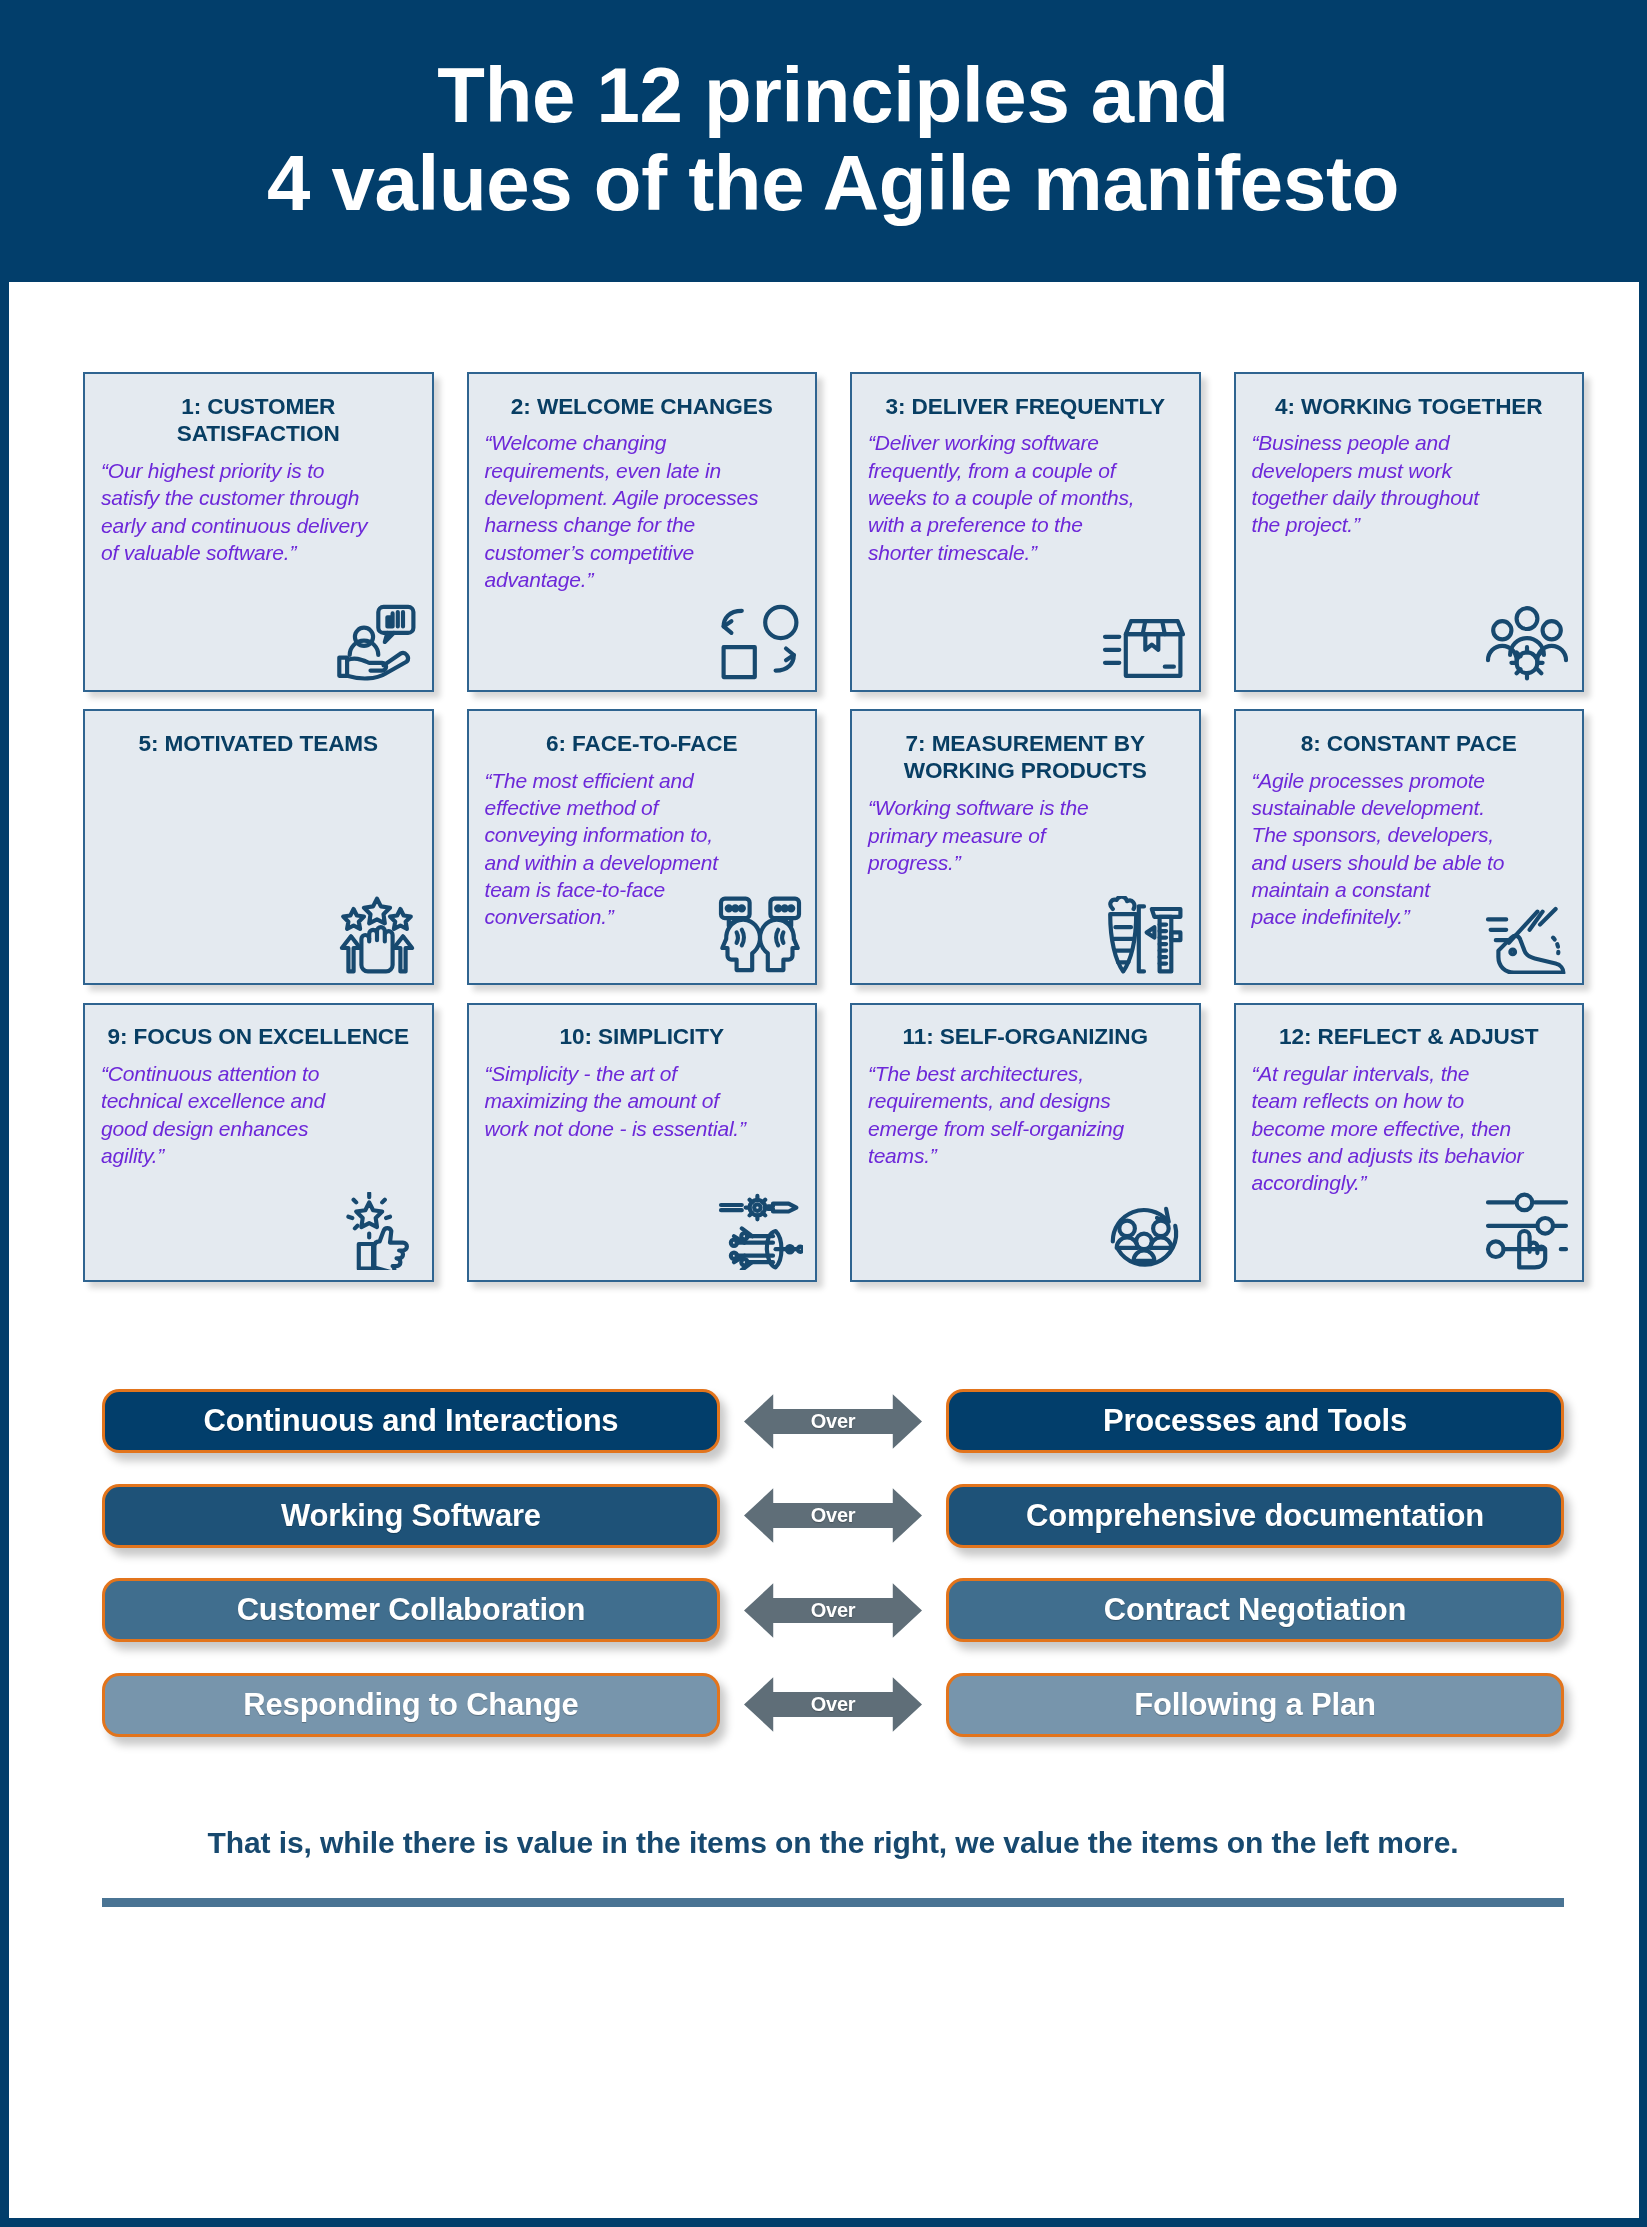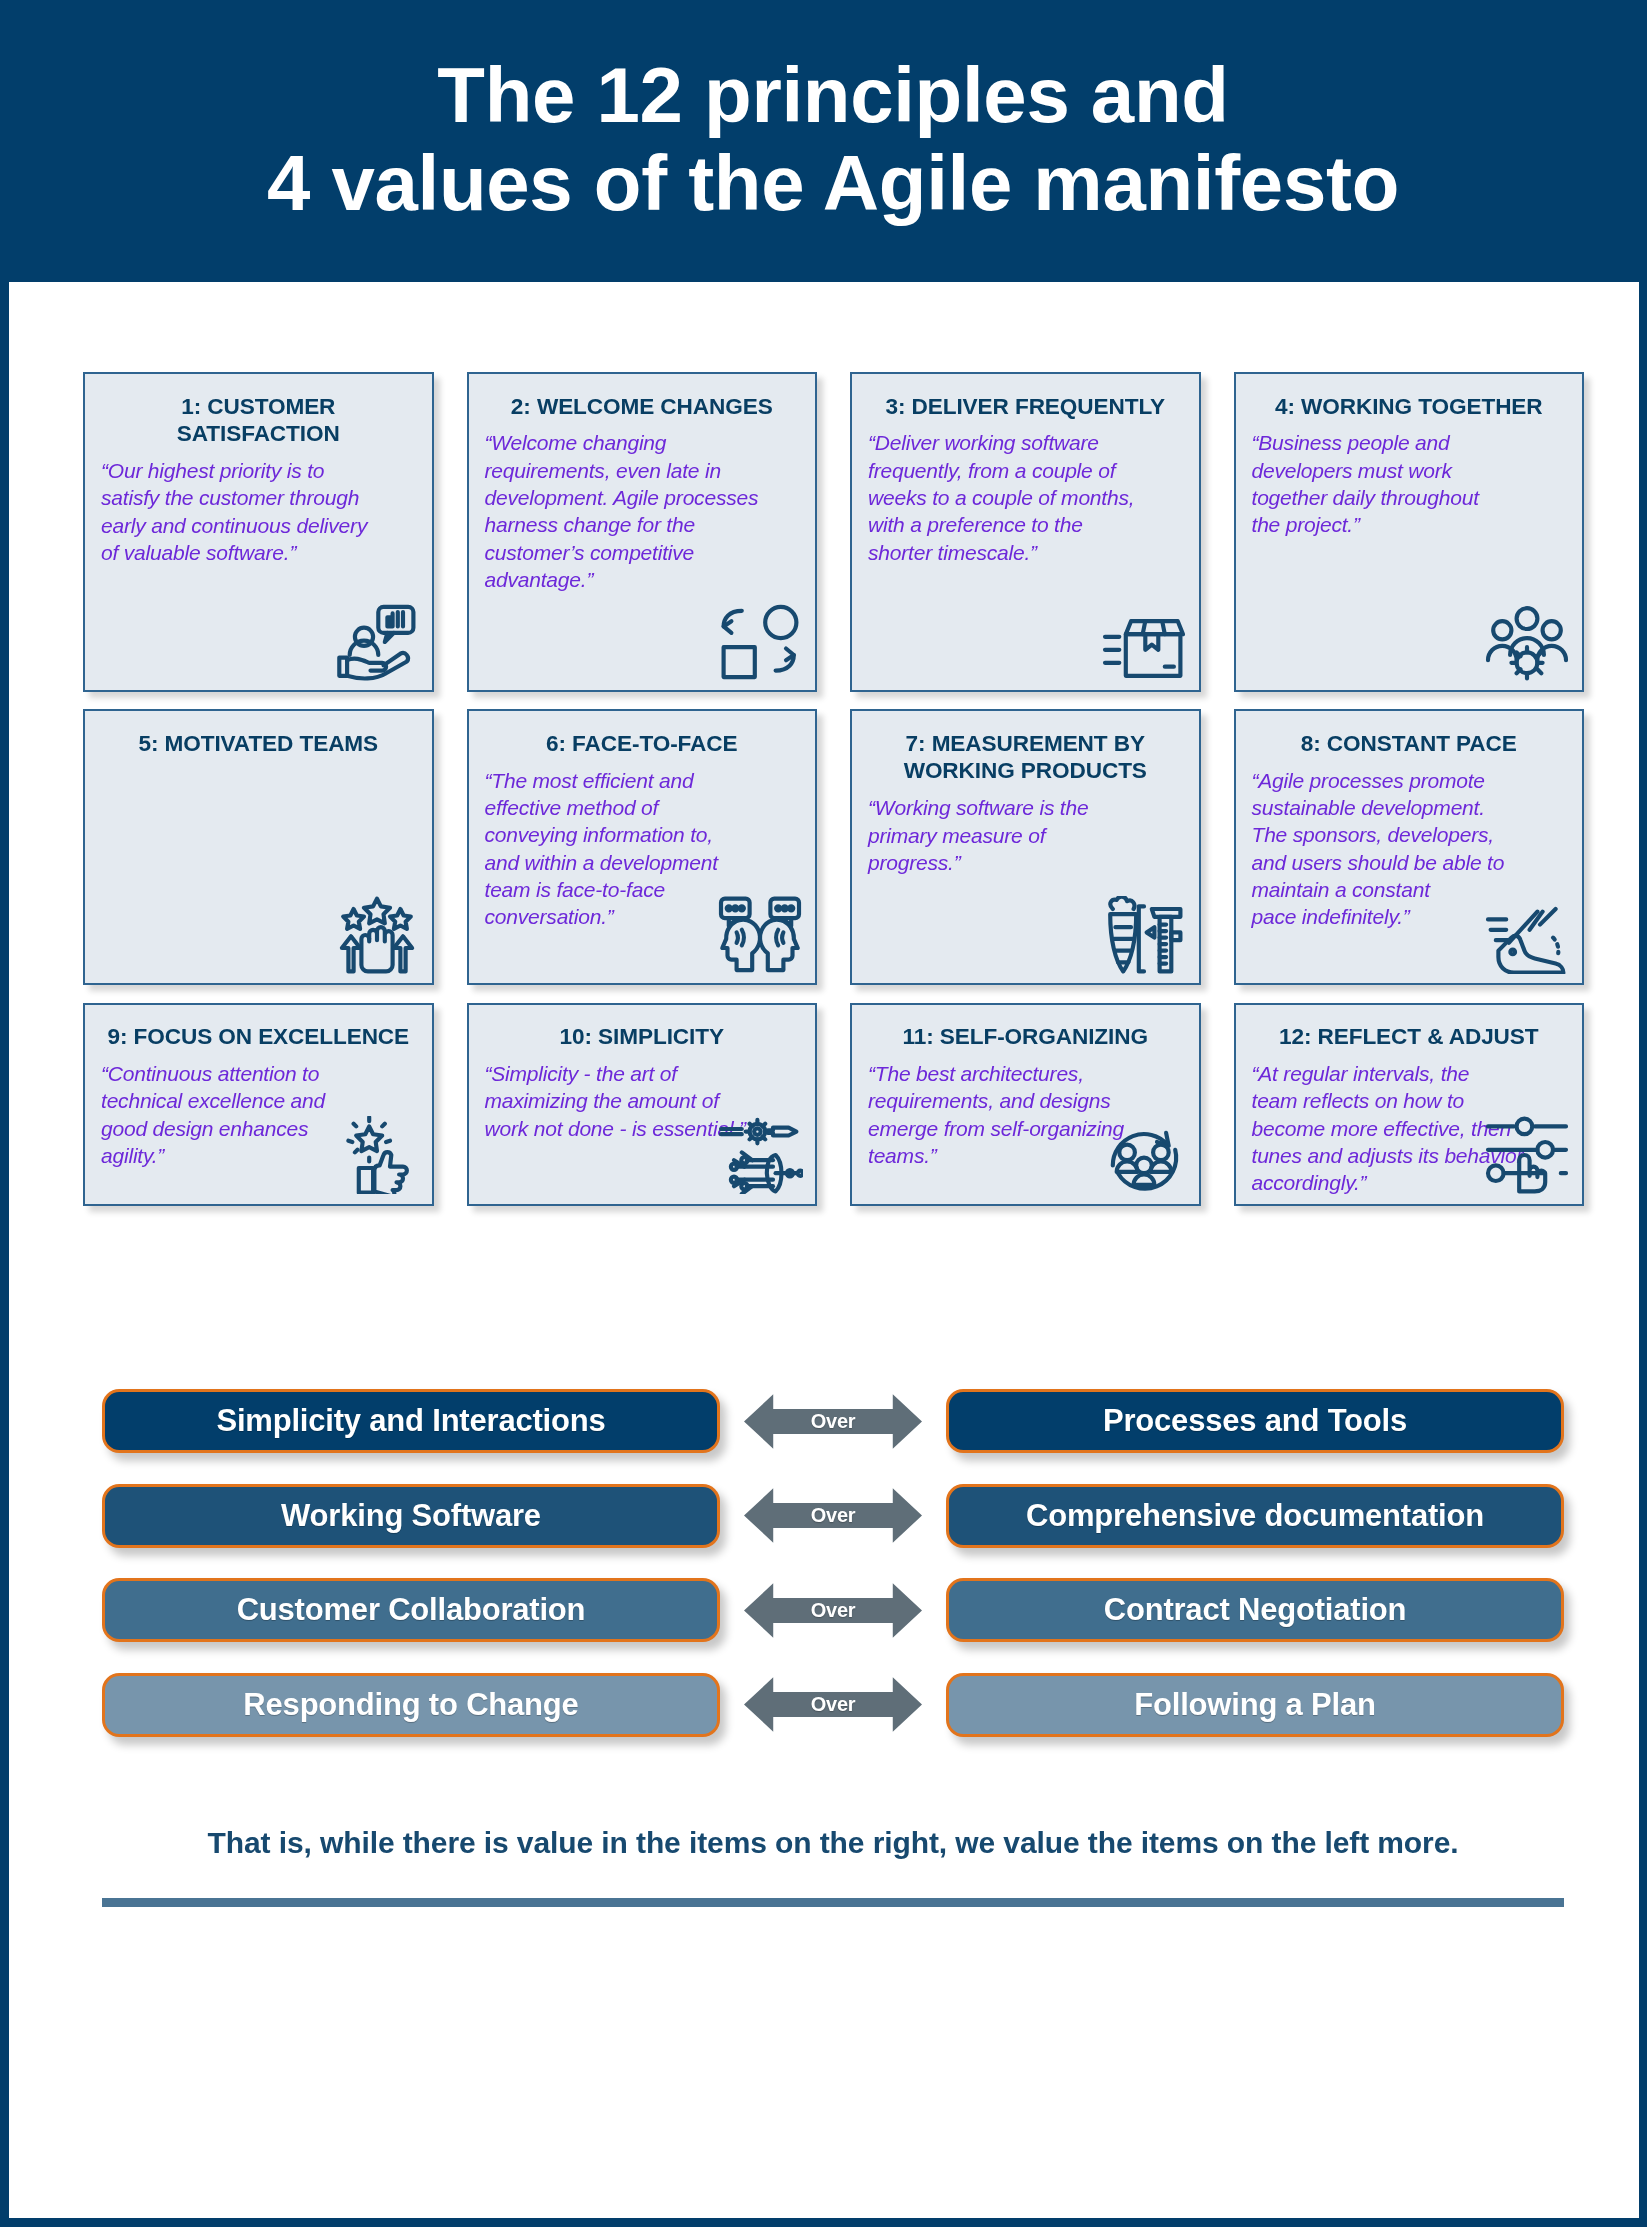--- a/index.html
+++ b/index.html
@@ -60,7 +60,7 @@
   }
   .card.r1{height:320px;}
   .card.r2{height:276px;}
-  .card.r3{height:203px;}
+  .card.r3{height:279px;}
 
   .card-title{
     color:#083E63;

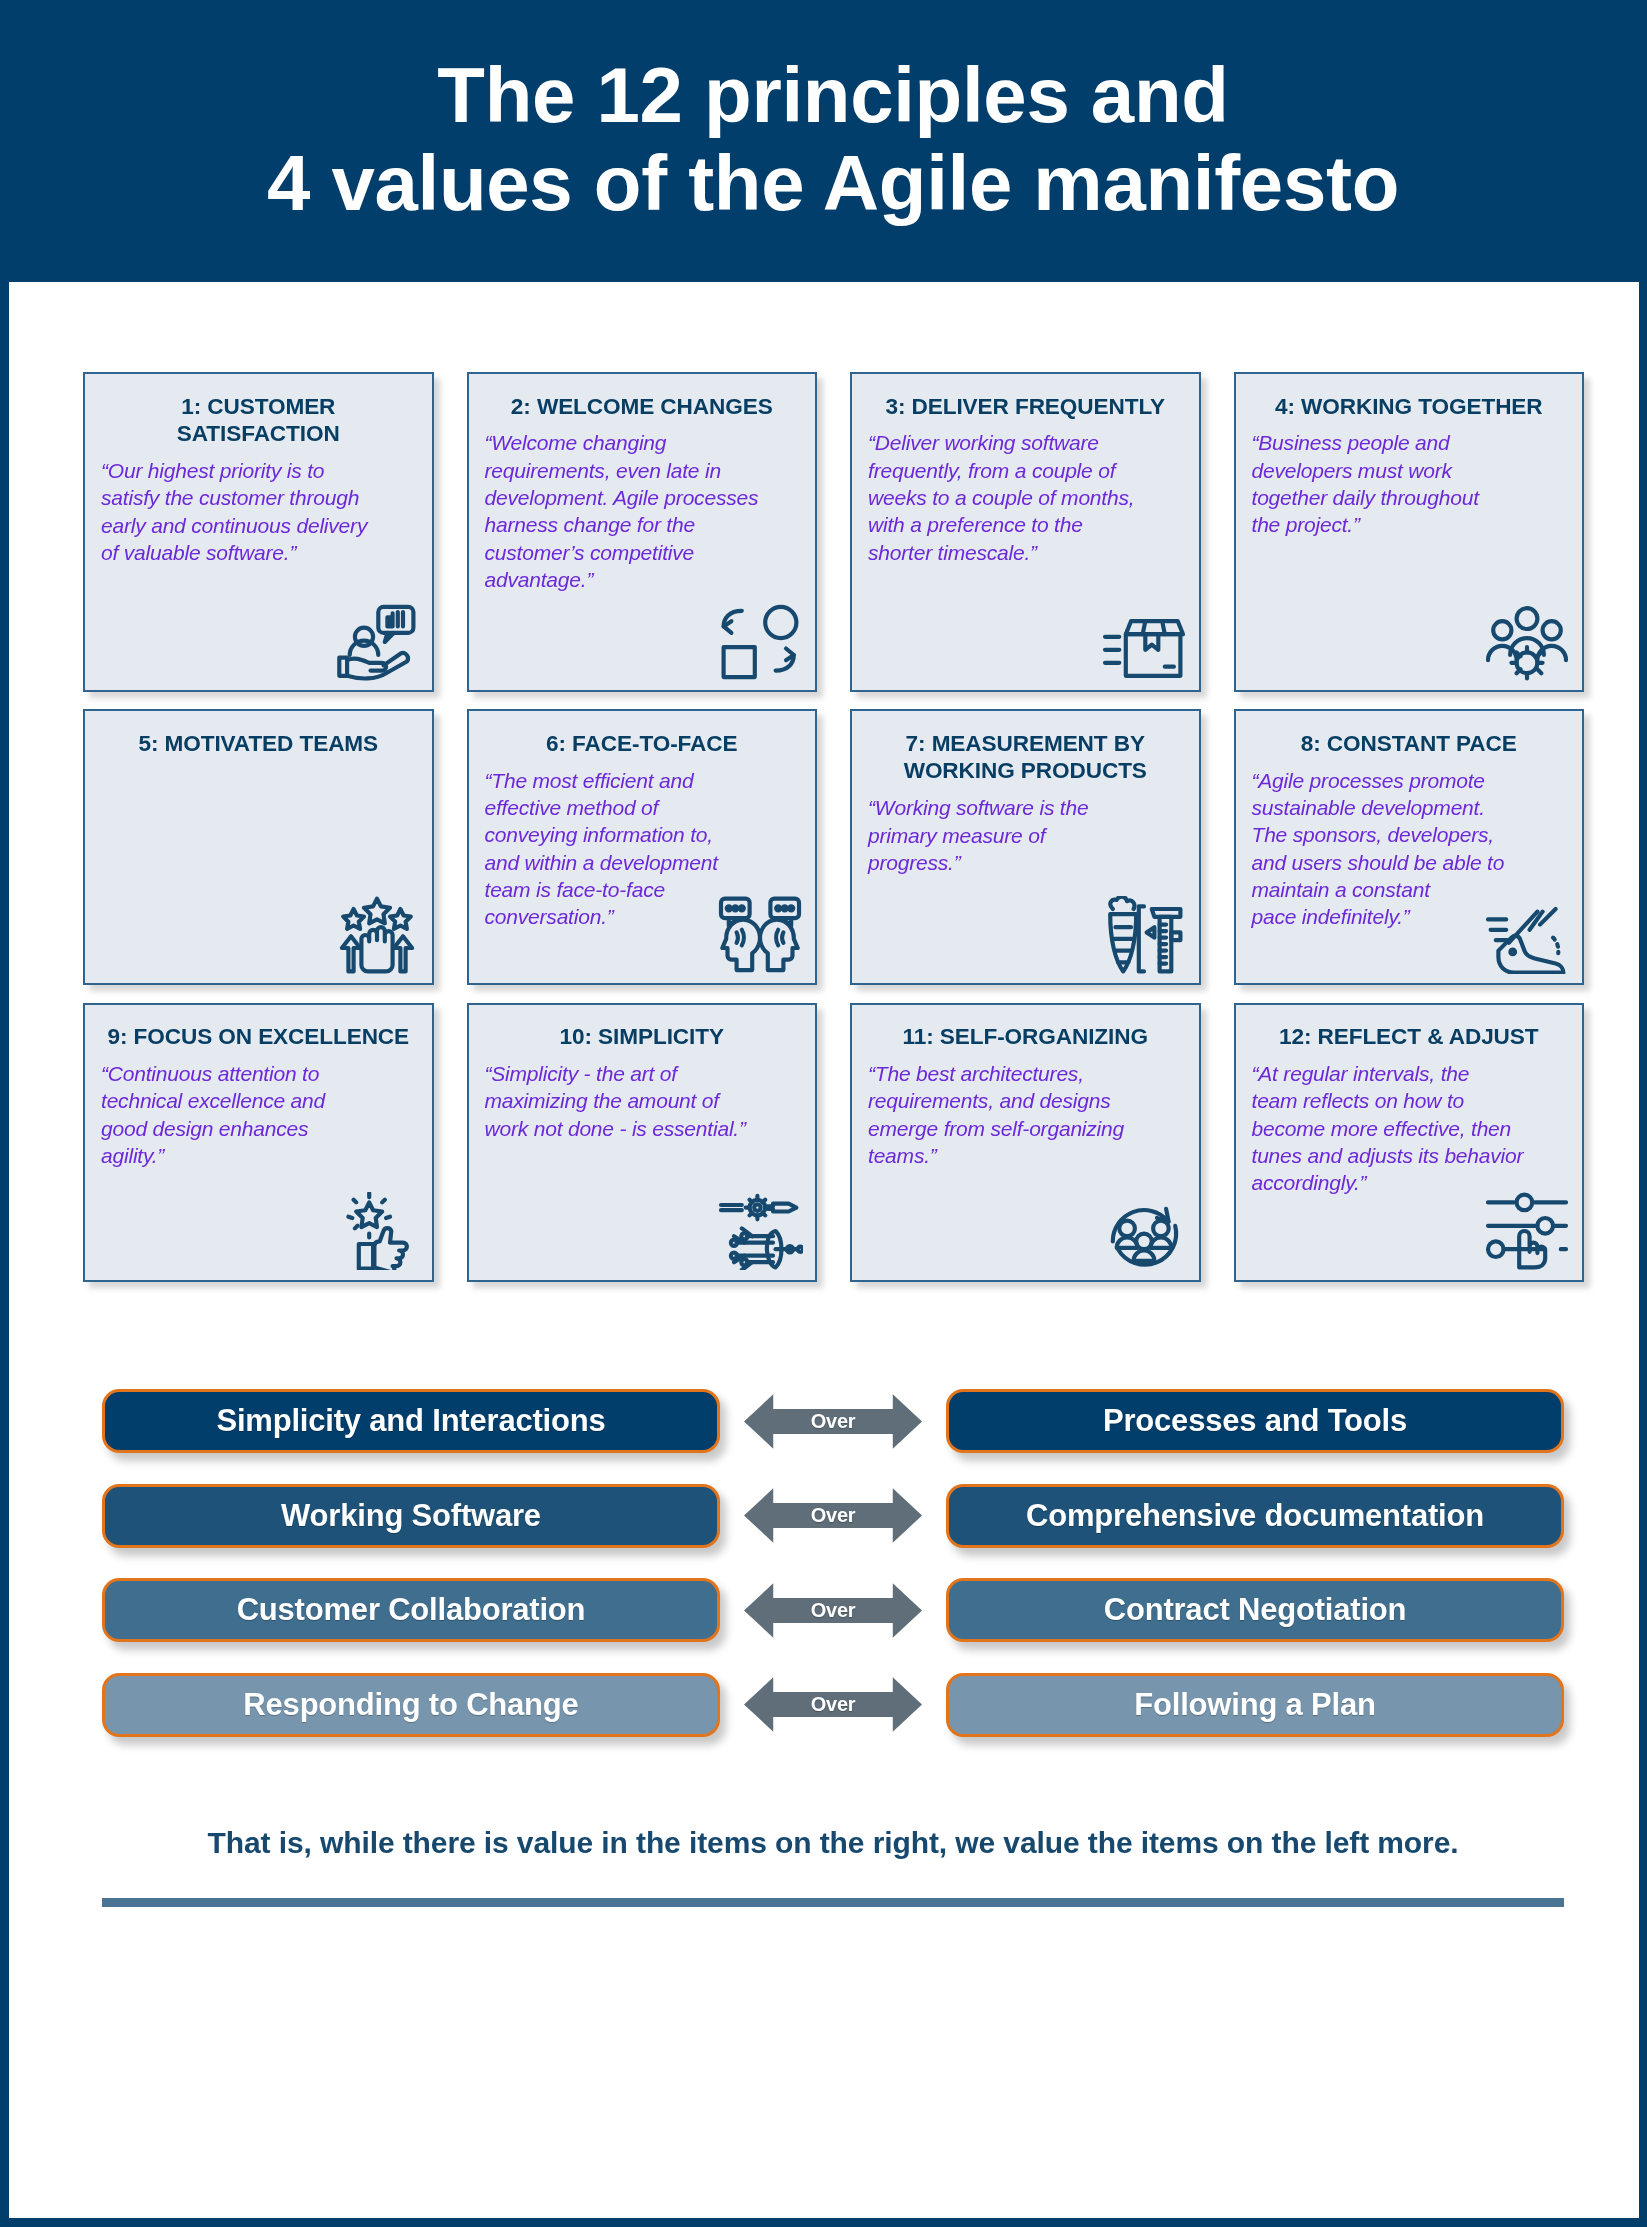--- a/index.html
+++ b/index.html
@@ -434,7 +434,7 @@
   <div class="values" id="values-section">
       <div class="vrow">
         <div class="pill left" style="background:#023E6B">
-          <span>Simplicity and Interactions</span>
+          <span>Continuous and Interactions</span>
         </div>
         <div class="arrow-wrap">
           <div class="arrow">

